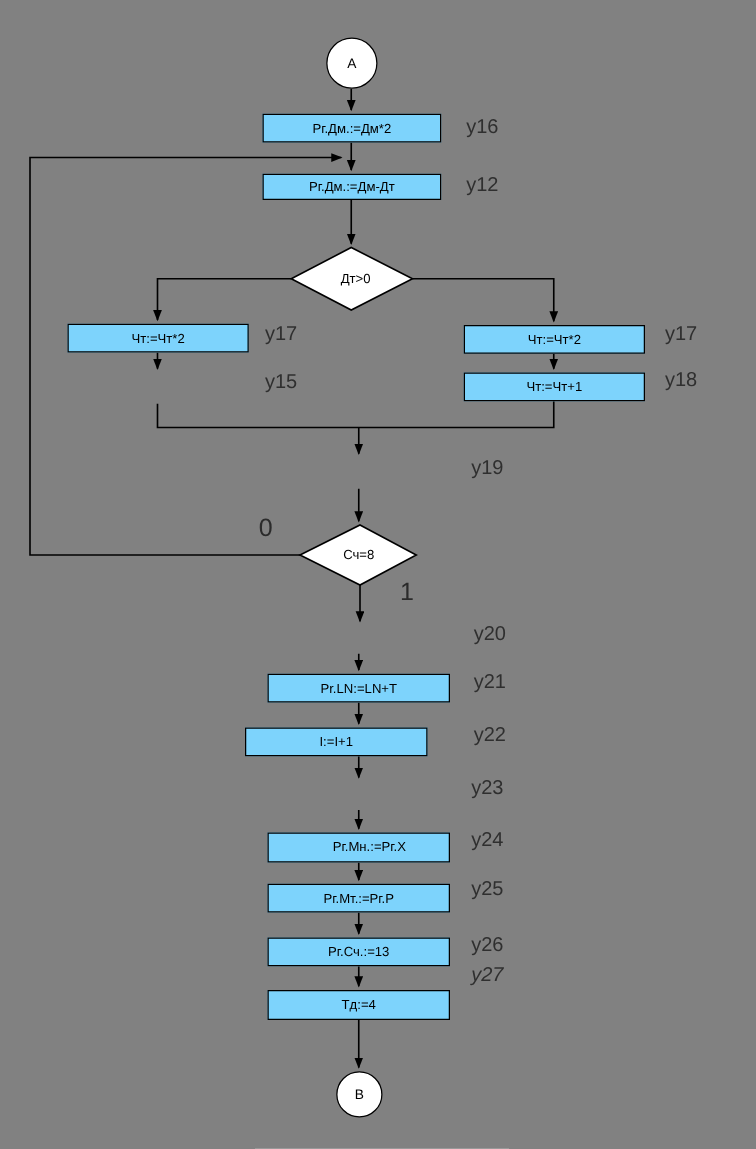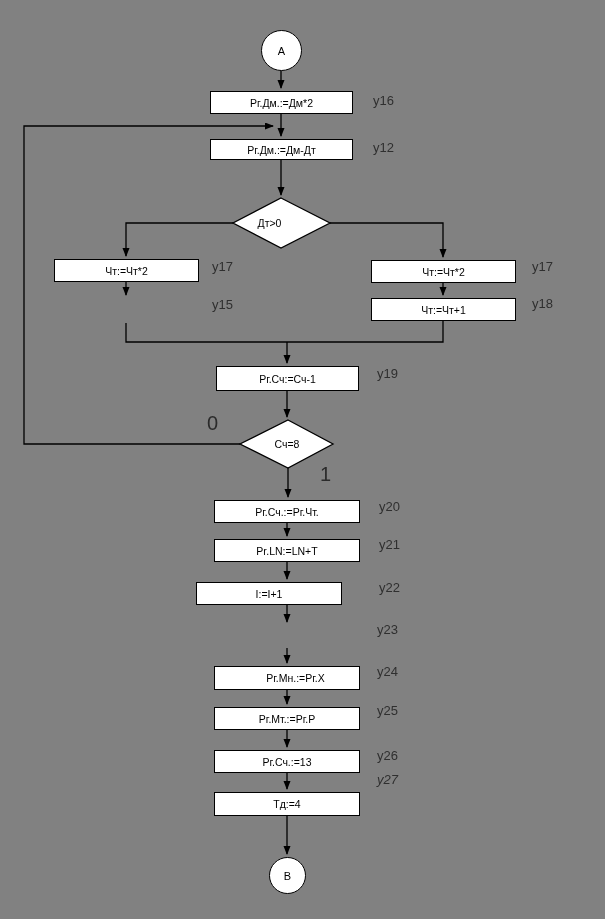--- a/index.html
+++ b/index.html
@@ -13,7 +13,7 @@
   #lines{position:absolute;left:0;top:0;width:605px;height:919px;}
   .box{
     position:absolute;
-    background:#ffffff;
+    background:#7dd3fc;
     border:1px solid #000000;
     display:flex;align-items:center;justify-content:center;
     font-size:10.5px;color:#000000;

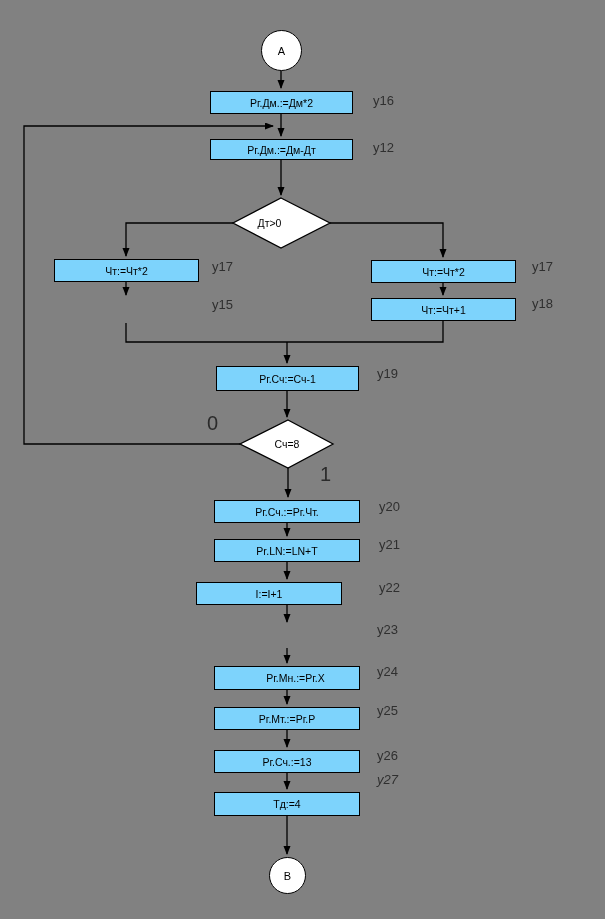--- a/index.html
+++ b/index.html
@@ -37,7 +37,7 @@
   }
   .tag{
     position:absolute;
-    font-size:13px;color:#2f2f2f;
+    font-size:16px;color:#2f2f2f;
     white-space:nowrap;
   }
   .branch{

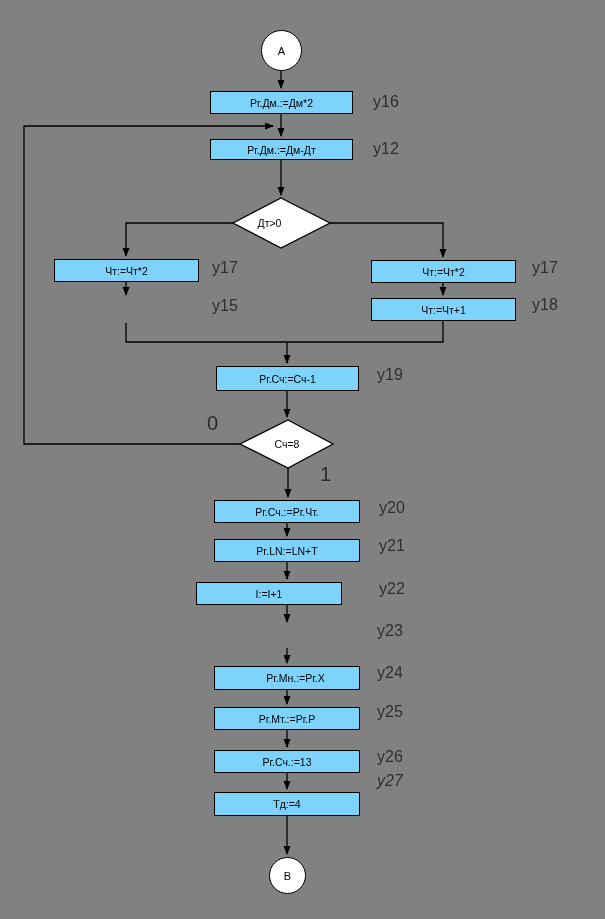--- a/index.html
+++ b/index.html
@@ -116,7 +116,7 @@
   <div class="box" style="left:214px;top:750px;width:146px;height:23px;">Рг.Сч.:=13</div>
   <div class="box" style="left:214px;top:792px;width:146px;height:24px;">Тд:=4</div>
 
-  <div class="dtext" style="left:221px;top:212px;width:97px;height:22px;text-align:right;">Дт&gt;0</div>
+  <div class="dtext" style="left:236px;top:212px;width:97px;height:22px;text-align:right;">Дт&gt;0</div>
   <div class="dtext" style="left:240px;top:433px;width:94px;height:22px;">Сч=8</div>
 
   <div class="branch" style="left:207px;top:412px;">0</div>

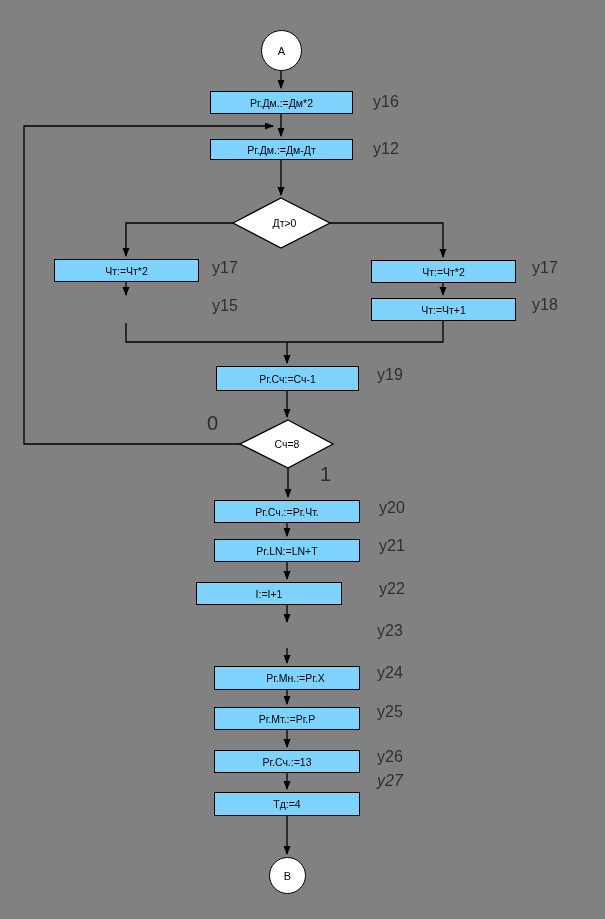--- a/index.html
+++ b/index.html
@@ -107,7 +107,6 @@
   <div class="box" style="left:54px;top:259px;width:145px;height:23px;">Чт:=Чт*2</div>
   <div class="box" style="left:371px;top:260px;width:145px;height:23px;">Чт:=Чт*2</div>
   <div class="box" style="left:371px;top:298px;width:145px;height:23px;">Чт:=Чт+1</div>
-  <div class="box" style="left:216px;top:366px;width:143px;height:25px;">Рг.Сч:=Сч-1</div>
   <div class="box" style="left:214px;top:500px;width:146px;height:23px;">Рг.Сч.:=Рг.Чт.</div>
   <div class="box" style="left:214px;top:539px;width:146px;height:23px;">Pr.LN:=LN+T</div>
   <div class="box" style="left:196px;top:582px;width:146px;height:23px;">I:=I+1</div>

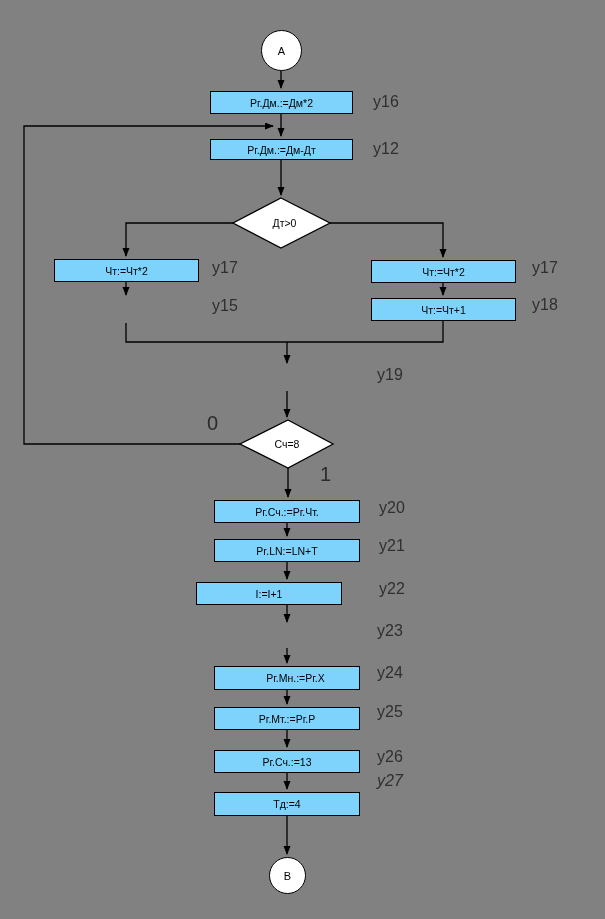--- a/index.html
+++ b/index.html
@@ -107,7 +107,6 @@
   <div class="box" style="left:54px;top:259px;width:145px;height:23px;">Чт:=Чт*2</div>
   <div class="box" style="left:371px;top:260px;width:145px;height:23px;">Чт:=Чт*2</div>
   <div class="box" style="left:371px;top:298px;width:145px;height:23px;">Чт:=Чт+1</div>
-  <div class="box" style="left:214px;top:500px;width:146px;height:23px;">Рг.Сч.:=Рг.Чт.</div>
   <div class="box" style="left:214px;top:539px;width:146px;height:23px;">Pr.LN:=LN+T</div>
   <div class="box" style="left:196px;top:582px;width:146px;height:23px;">I:=I+1</div>
   <div class="box" style="left:214px;top:666px;width:146px;height:24px;padding-left:17px;">Рг.Мн.:=Рг.Х</div>

